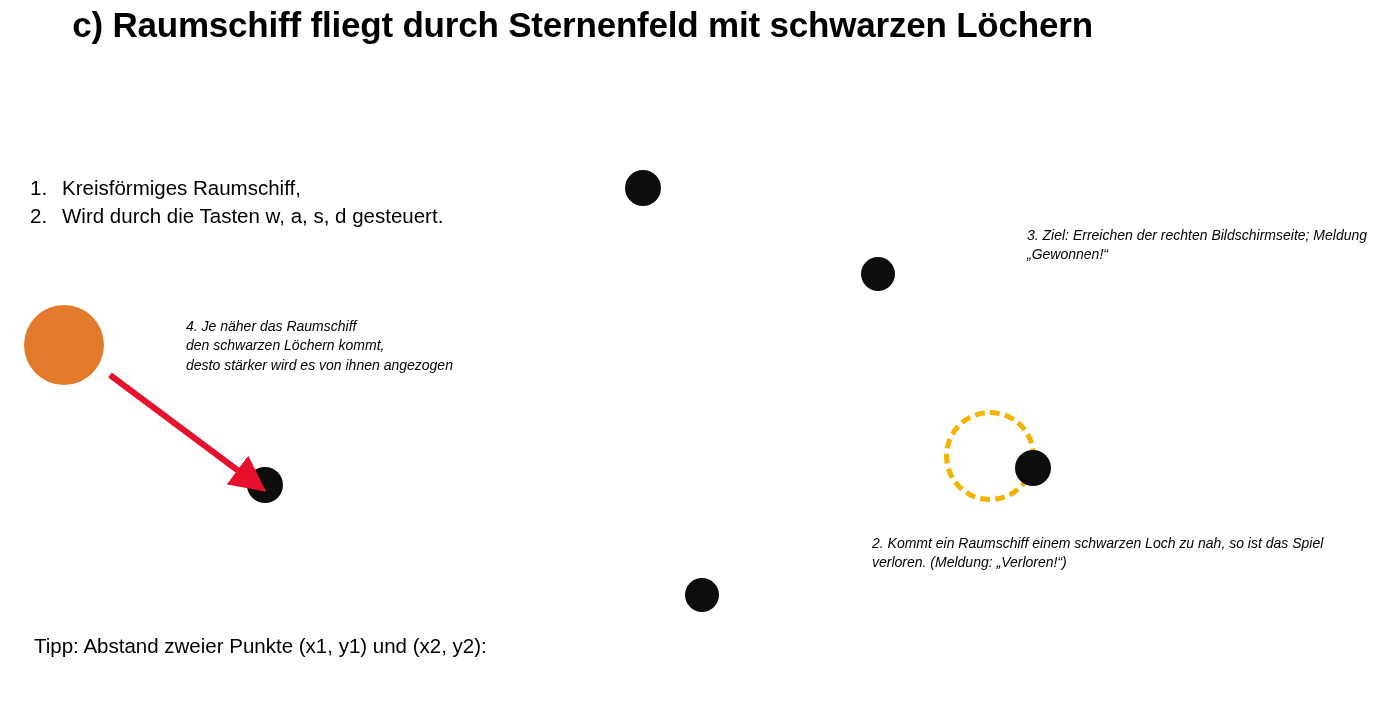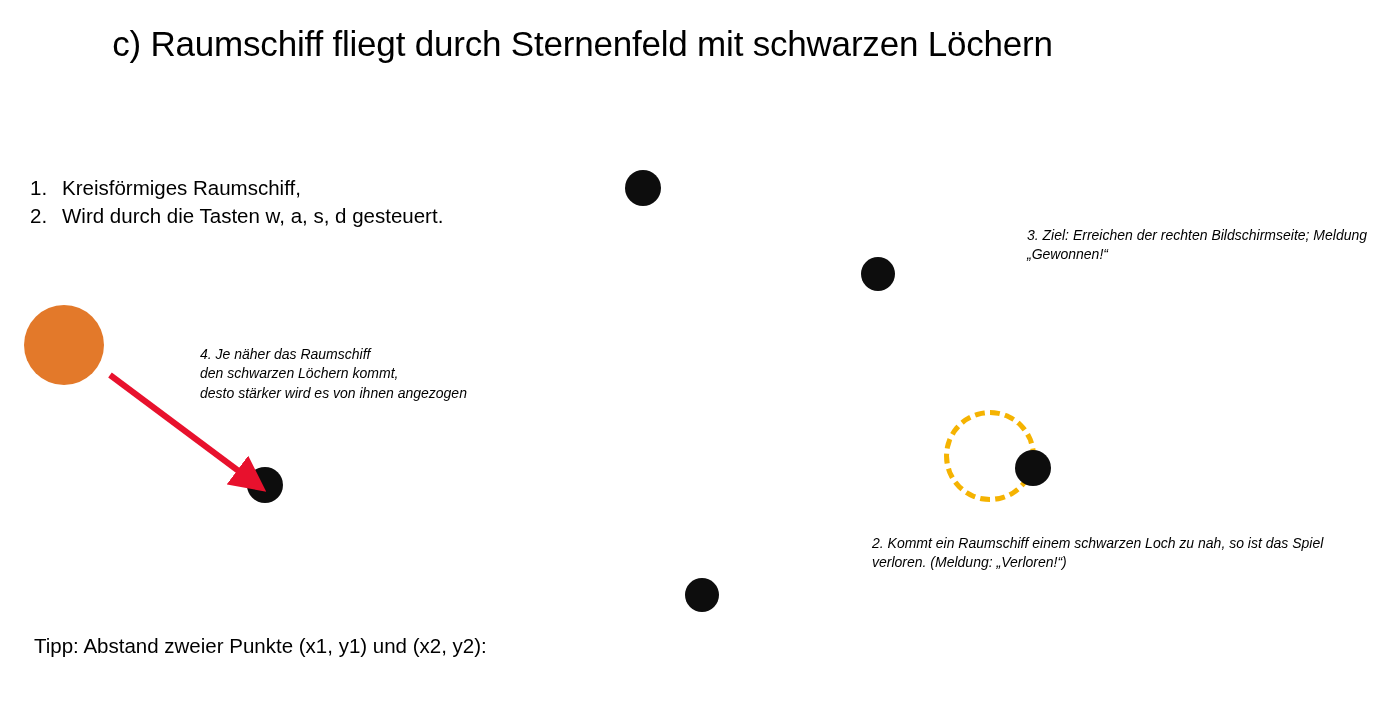--- a/index.html
+++ b/index.html
@@ -21,11 +21,11 @@
   .title {
     position: absolute;
     left: 0;
-    top: 24px;
+    top: 5px;
     width: 1165px;
     text-align: center;
     font-size: 35px;
-    font-weight: normal;
+    font-weight: bold;
     letter-spacing: -0.2px;
     color: #000000;
   }

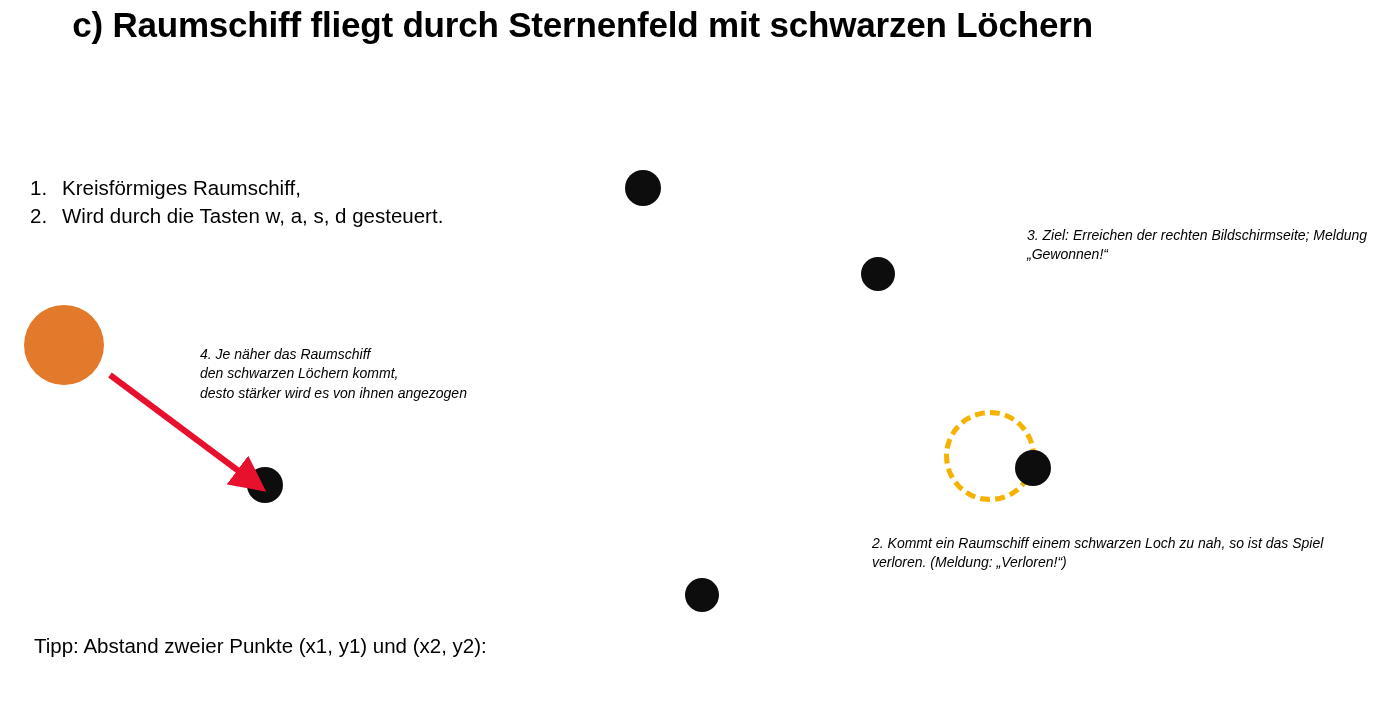--- a/index.html
+++ b/index.html
@@ -62,7 +62,7 @@
   }
   
   #note-goal   { left: 1027px; top: 226px; width: 348px; }
-  #note-grav   { left: 200px;  top: 317px; width: 480px; margin-top: 28px; }
+  #note-grav   { left: 186px;  top: 317px; width: 480px; }
   #note-holes  { left: 348px;  top: 478px; width: 420px; }
   #note-lost   { left: 872px;  top: 534px; width: 480px; }
   #tip {

